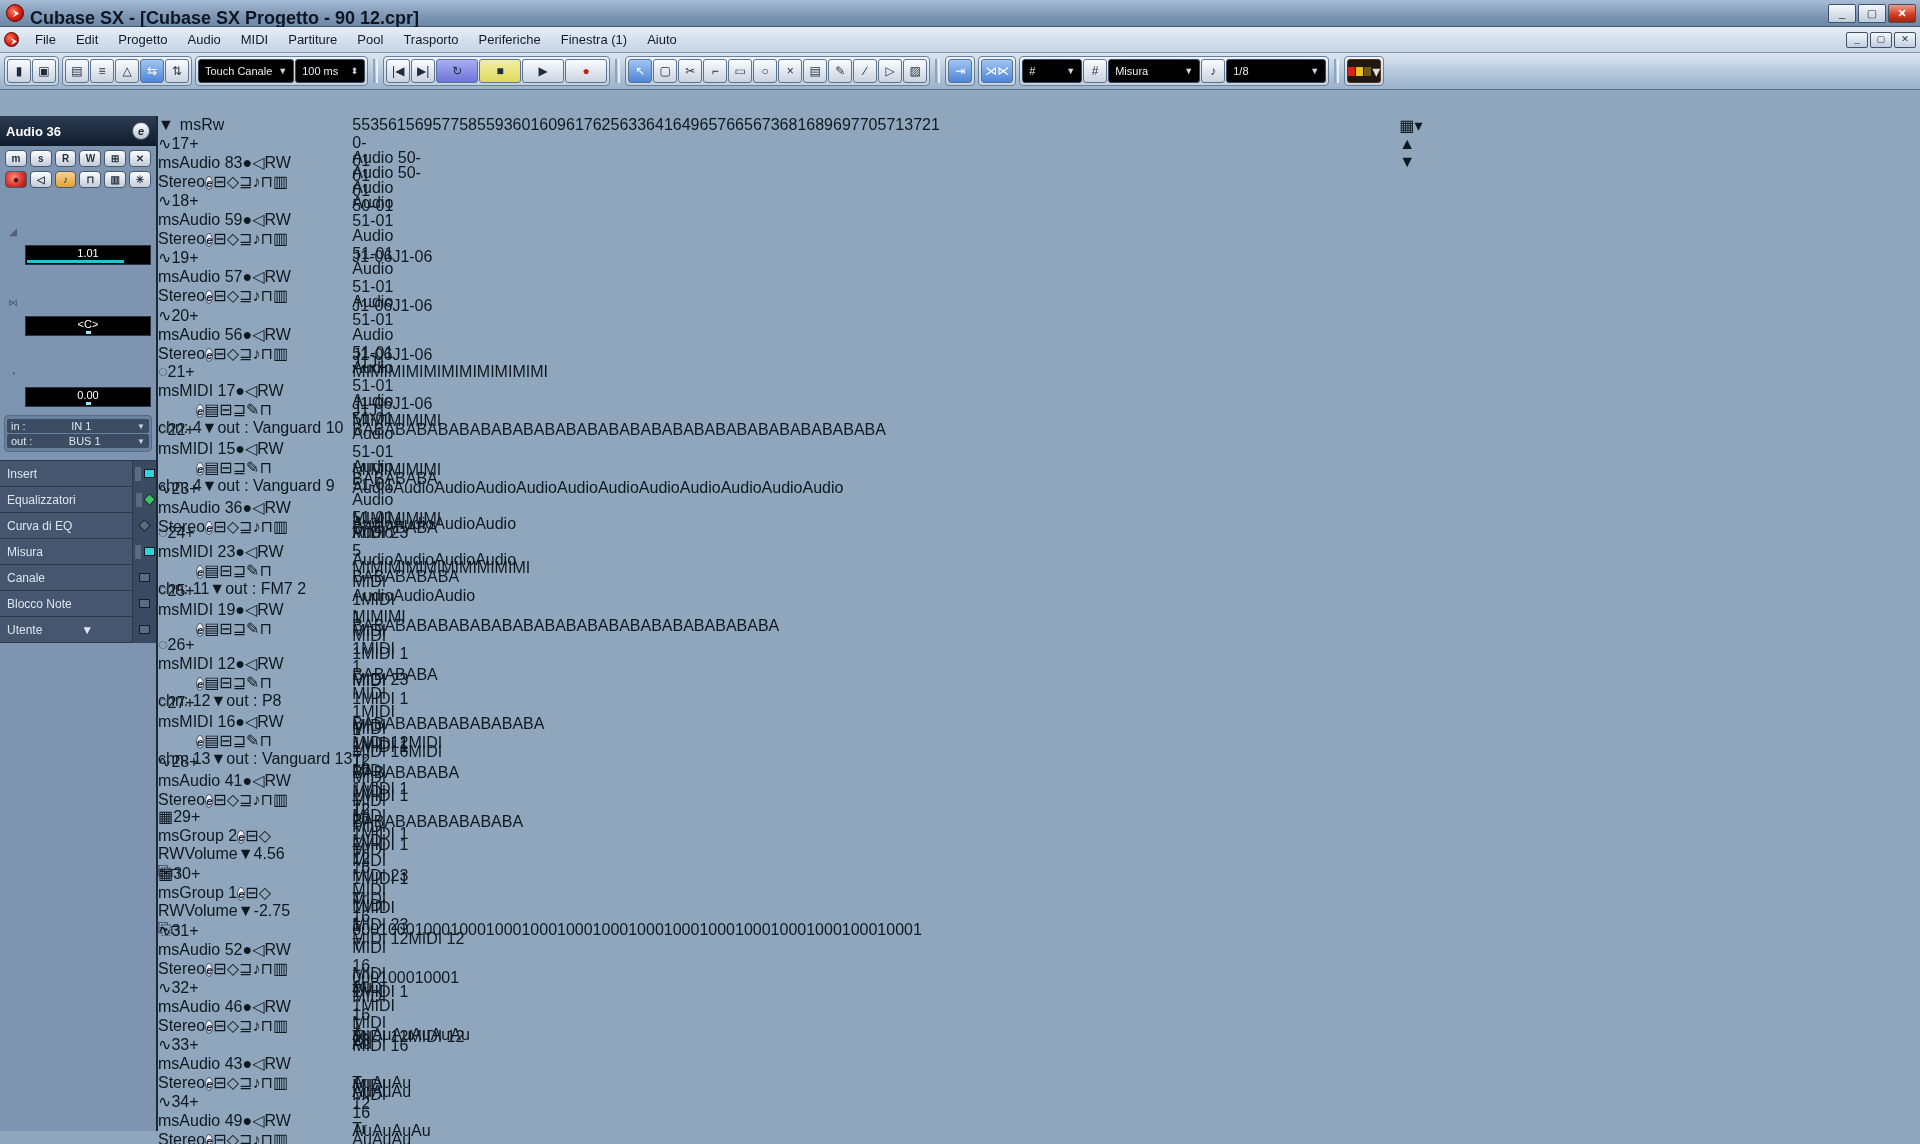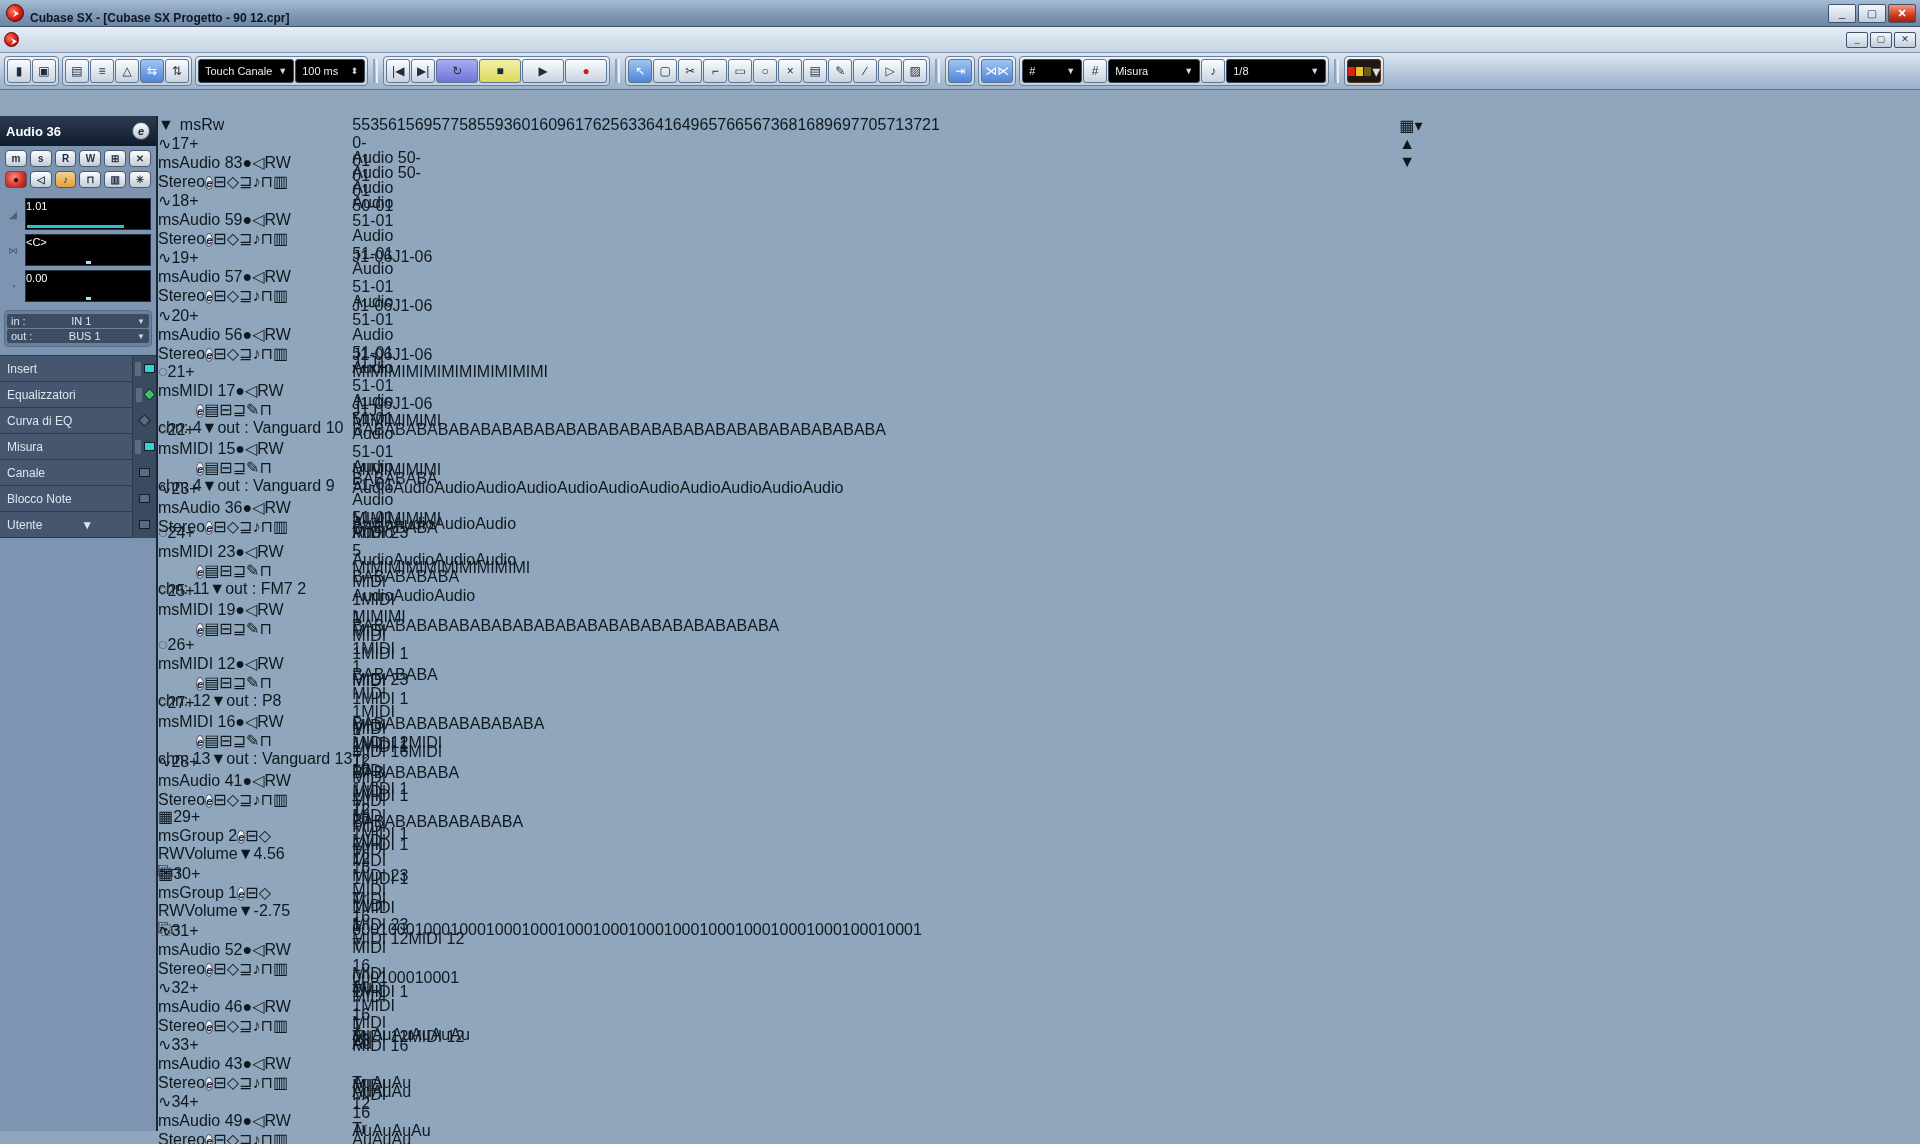--- a/index.html
+++ b/index.html
@@ -16,7 +16,7 @@
     border:1px solid #5c0b05;position:relative;}
   .app-logo::after{content:"";position:absolute;left:6px;top:5px;width:6px;height:7px;
     background:#fff;clip-path:polygon(0 0,100% 50%,0 100%,35% 50%);}
-  #title-text{font-size:12px;font-weight:bold;color:#0d1622;margin-top:10px;}
+  #title-text{font-size:18px;font-weight:bold;color:#0d1622;margin-top:10px;}
   .win-btns{margin-left:auto;display:flex;gap:2px;}
   .win-btn{width:28px;height:19px;border:1px solid #41536a;border-radius:2px;
     background:linear-gradient(#f4f7fb,#c2cedd);font-size:11px;line-height:16px;

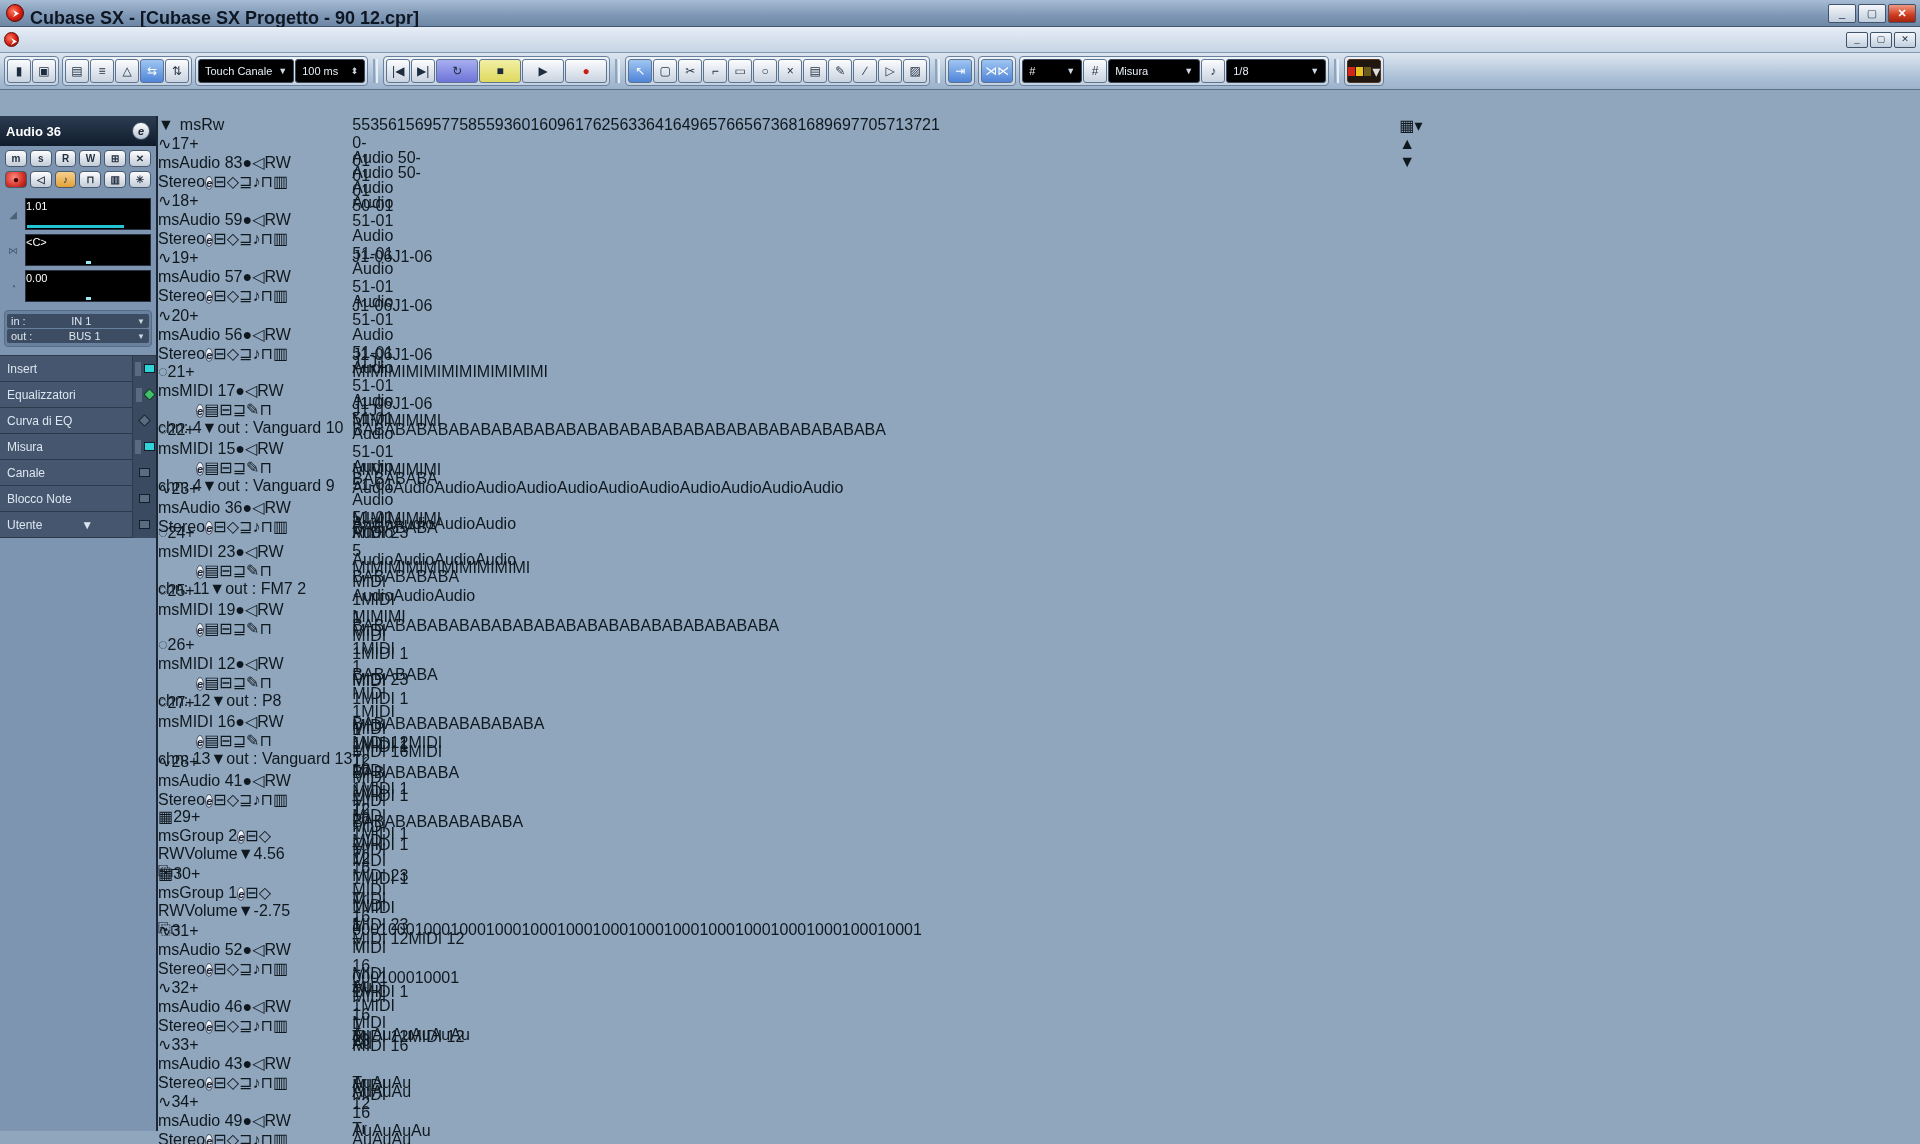--- a/index.html
+++ b/index.html
@@ -231,6 +231,19 @@
 
   <div id="menubar">
     <span class="app-logo" style="width:15px;height:15px;"></span>
+    <span id="menu-items" style="display:flex;">
+        <span class="menu-item">File</span>
+        <span class="menu-item">Edit</span>
+        <span class="menu-item">Progetto</span>
+        <span class="menu-item">Audio</span>
+        <span class="menu-item">MIDI</span>
+        <span class="menu-item">Partiture</span>
+        <span class="menu-item">Pool</span>
+        <span class="menu-item">Trasporto</span>
+        <span class="menu-item">Periferiche</span>
+        <span class="menu-item">Finestra (1)</span>
+        <span class="menu-item">Aiuto</span>
+      </span>
     <span class="win-btns" style="margin-left:auto;margin-right:4px;">
       <span class="win-btn">_</span>
       <span class="win-btn">▢</span>

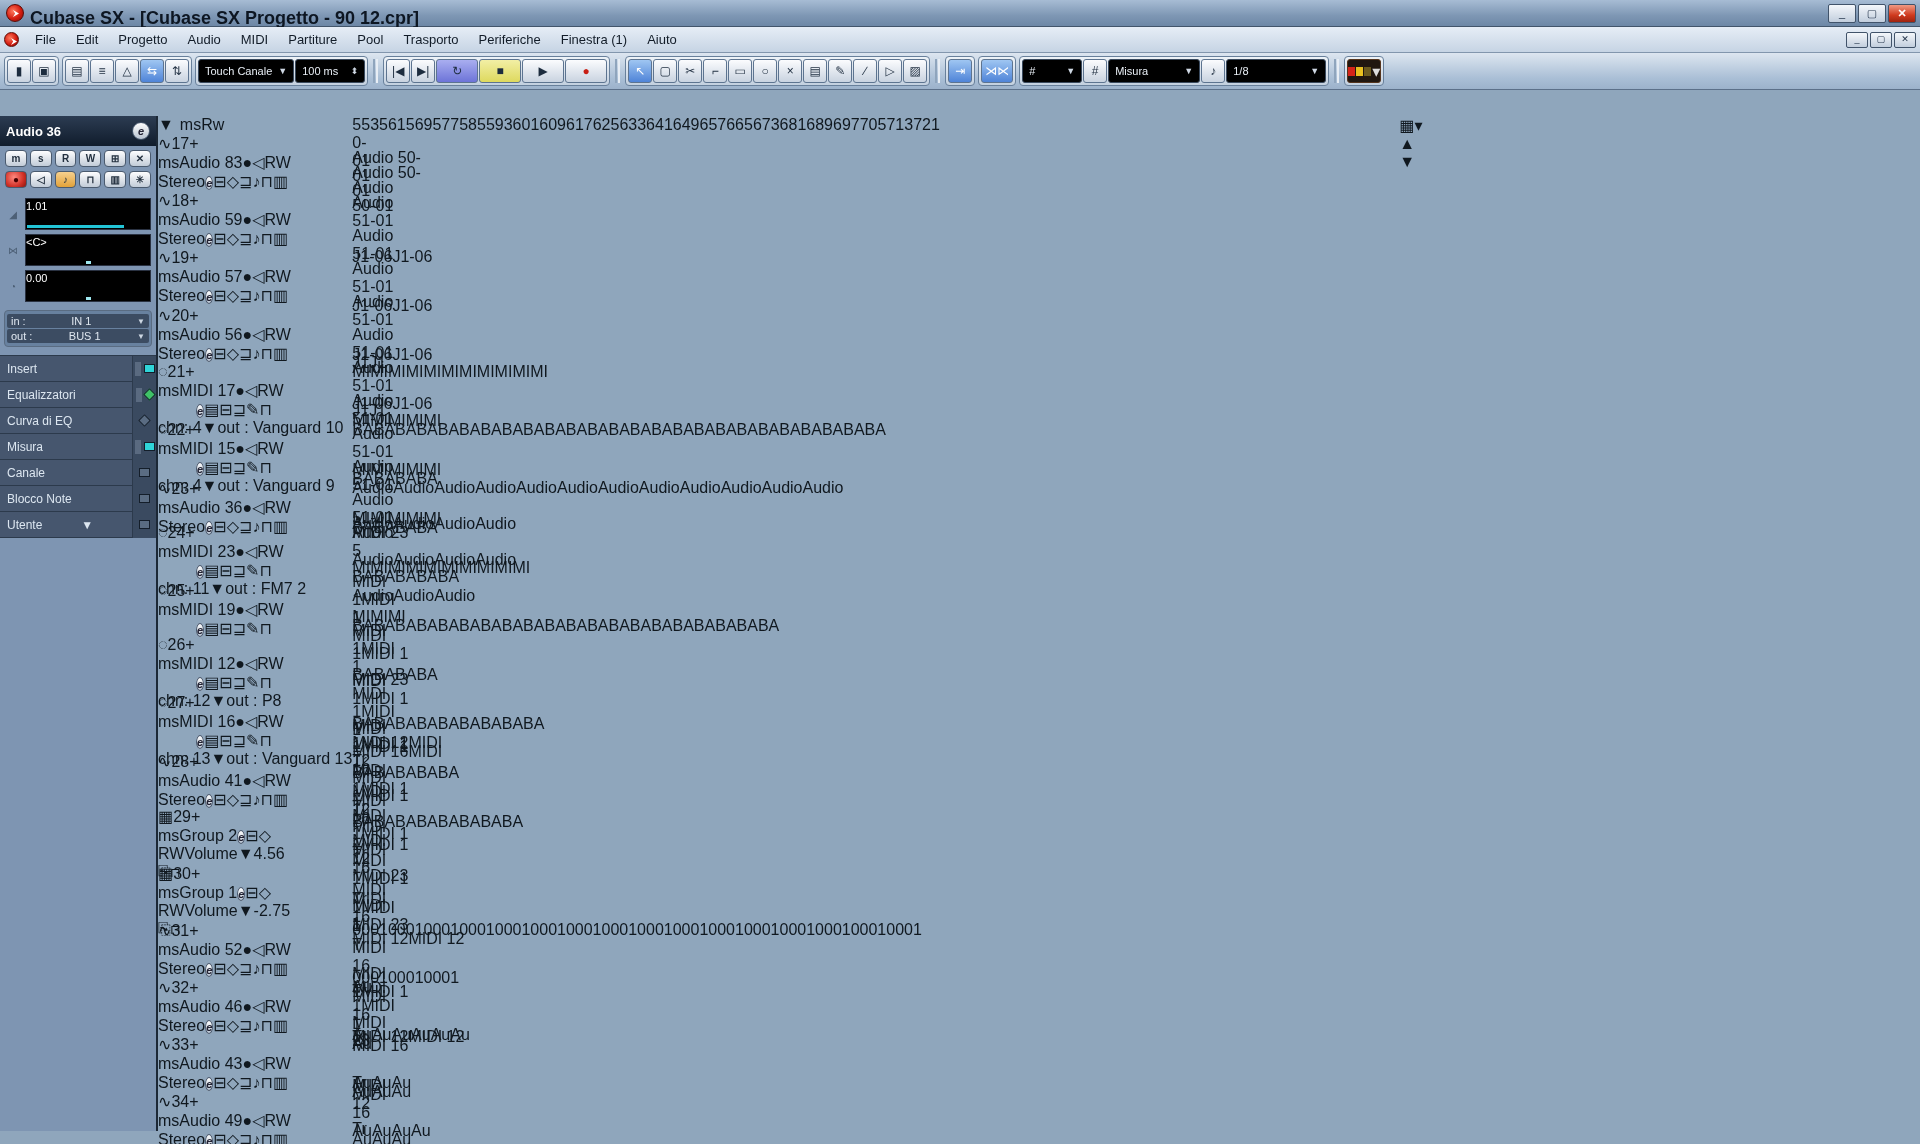--- a/index.html
+++ b/index.html
@@ -74,8 +74,8 @@
   .mini3d.note-on{background:linear-gradient(#f6d08e,#e2a23a);}
   .fader-row{display:flex;align-items:center;gap:4px;padding:2px 5px;}
   .fader-ico{width:16px;color:#4d6076;font-size:10px;text-align:center;}
-  .fader-box{flex:1;background:#000;border:1px solid #2a3242;height:32px;position:relative;
-    color:#fff;font-size:11px;line-height:15px;}
+  .fader-box{flex:1;background:#000;border:1px solid #2a3242;height:20px;position:relative;
+    color:#fff;font-size:11px;text-align:center;line-height:15px;margin-top:47px;}
   .fader-bar{position:absolute;left:1px;bottom:1px;height:3px;background:#22c4d6;}
   .fader-mark{position:absolute;bottom:1px;height:3px;width:5px;background:#9fe8f0;}
   .io-box{margin:6px 4px 0 4px;border:1px solid #5a6c82;border-radius:4px;background:#68819f;padding:2px;}

